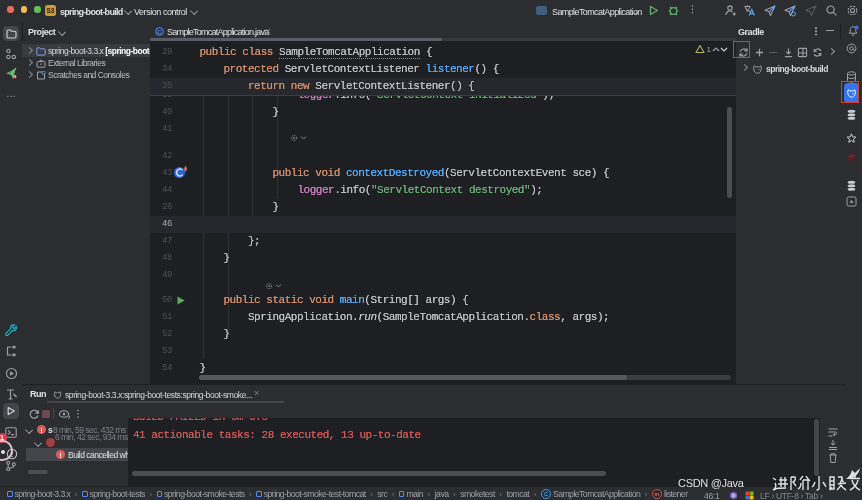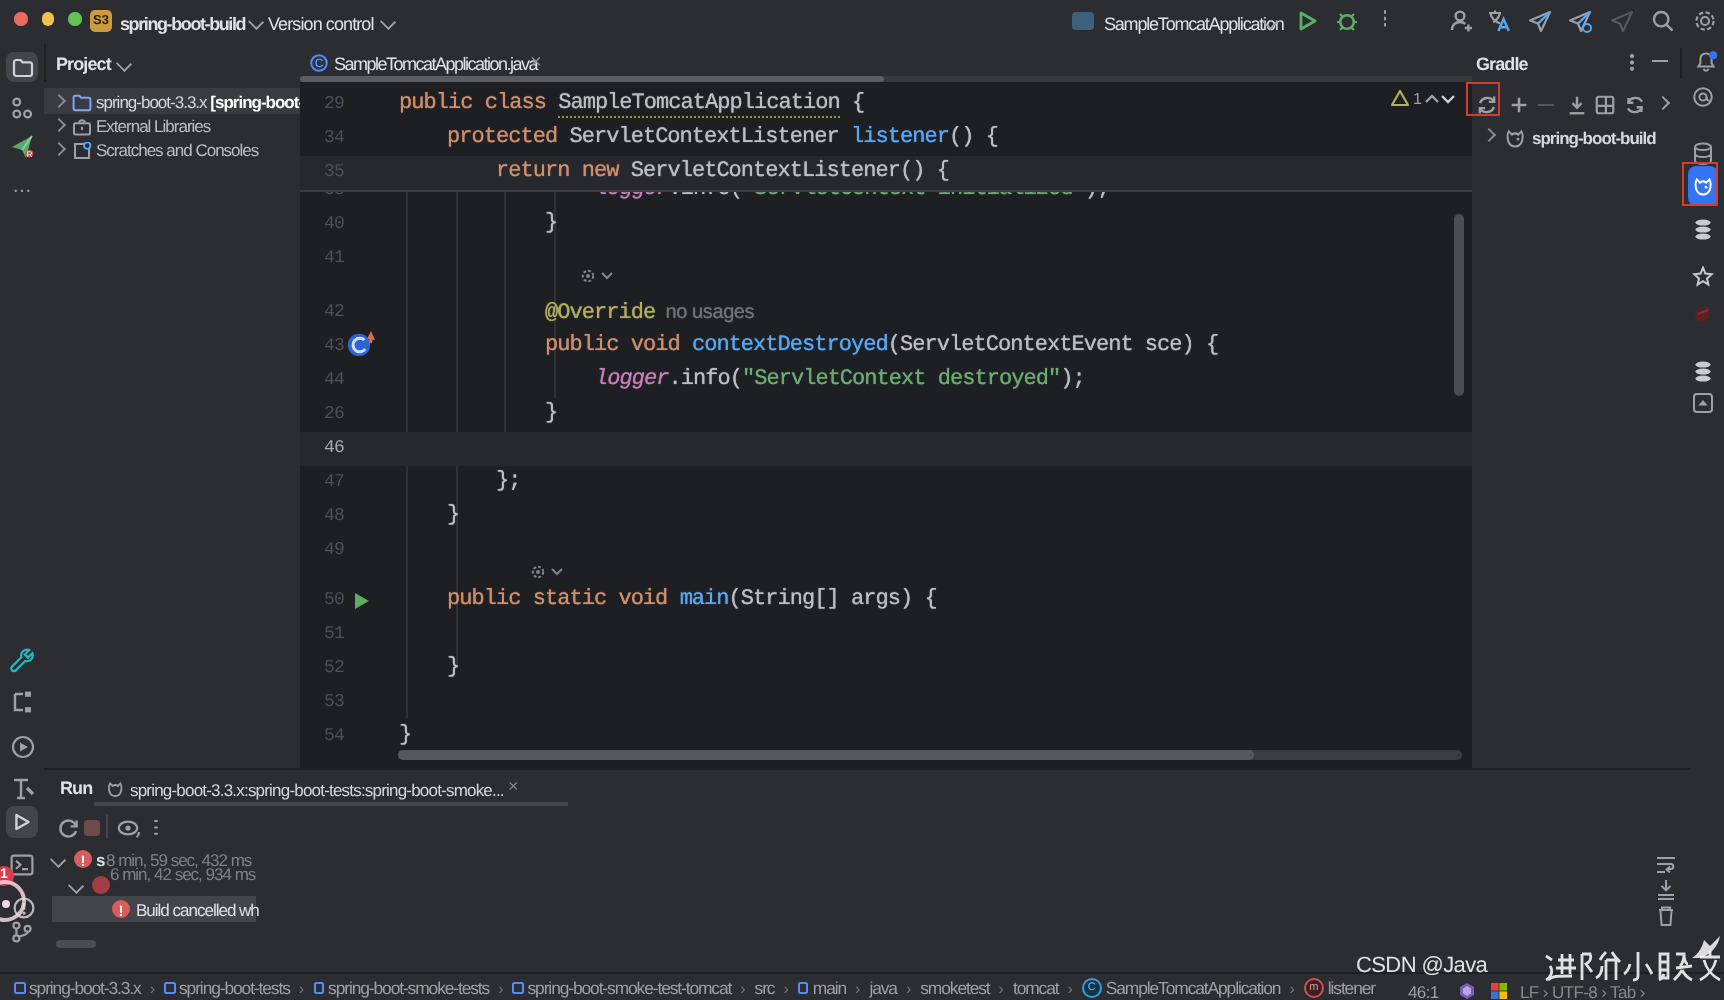--- a/index.html
+++ b/index.html
@@ -239,7 +239,6 @@
         <path d="M11 2.5 l2.5 2.5 2.5-2.5" fill="none" stroke="#80848b" stroke-width="1"></path>
       </svg>
   <div class="num" style="top:106.5px;">42</div>
-  <div class="a mono" style="left:122.5px;top:106.5px;"><span class="an">@Override</span><span style="font-family:'Liberation Sans',sans-serif;font-size:10px;letter-spacing:-0.2px;color:#6f737a;">  no usages</span></div>
   <div class="num" style="top:123.5px;">43</div>
   <svg class="a" style="left:23px;top:123px;" width="17" height="17" viewBox="0 0 17 17">
         <circle cx="6.5" cy="8.5" r="5.6" fill="#2e63d4"></circle>

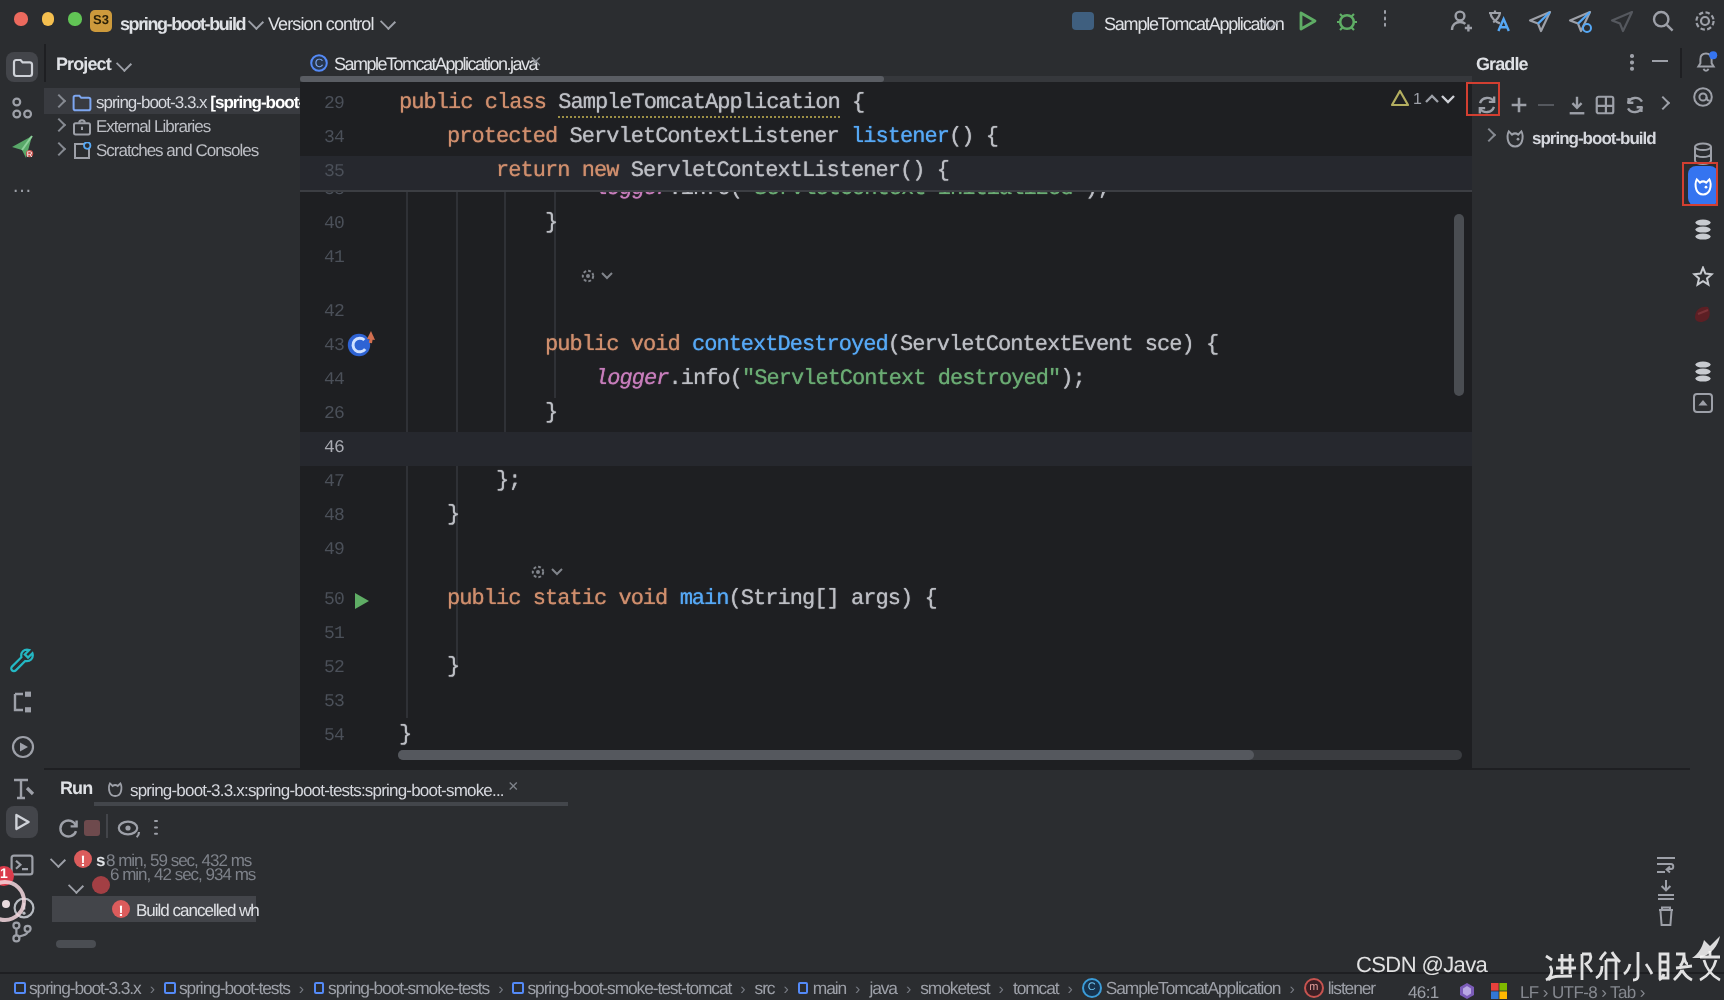--- a/index.html
+++ b/index.html
@@ -10,7 +10,7 @@
 .mono{font-family:"Liberation Mono",monospace;font-size:11px;letter-spacing:-0.48px;white-space:pre;line-height:17px;text-shadow:0 0 0.5px currentColor;}
 .num{position:absolute;left:0;width:22px;text-align:right;color:#4b5059;font-family:"Liberation Mono",monospace;font-size:9px;letter-spacing:-0.4px;line-height:17px;}
 .k{color:#cf8e6d}.w{color:#bcbec4}.m{color:#56a8f5}.s{color:#6aab73}
-.f{color:#c77dbb;font-style:italic}.an{color:#b3ae60}.it{font-style:italic}
+.f{color:#c77dbb;}.an{color:#b3ae60}.it{font-style:italic}
 .chev{display:block;width:5px;height:5px;border-right:1.2px solid #9da0a8;border-bottom:1.2px solid #9da0a8;transform:rotate(45deg) scale(1,0.9);}
 .chevr{display:block;width:4px;height:4px;border-right:1.1px solid #868a91;border-top:1.1px solid #868a91;transform:rotate(45deg);}
 .vdots{position:absolute;width:1.7px;height:1.7px;background:#9da0a8;border-radius:50%;box-shadow:0 3.2px 0 #9da0a8,0 6.4px 0 #9da0a8;}

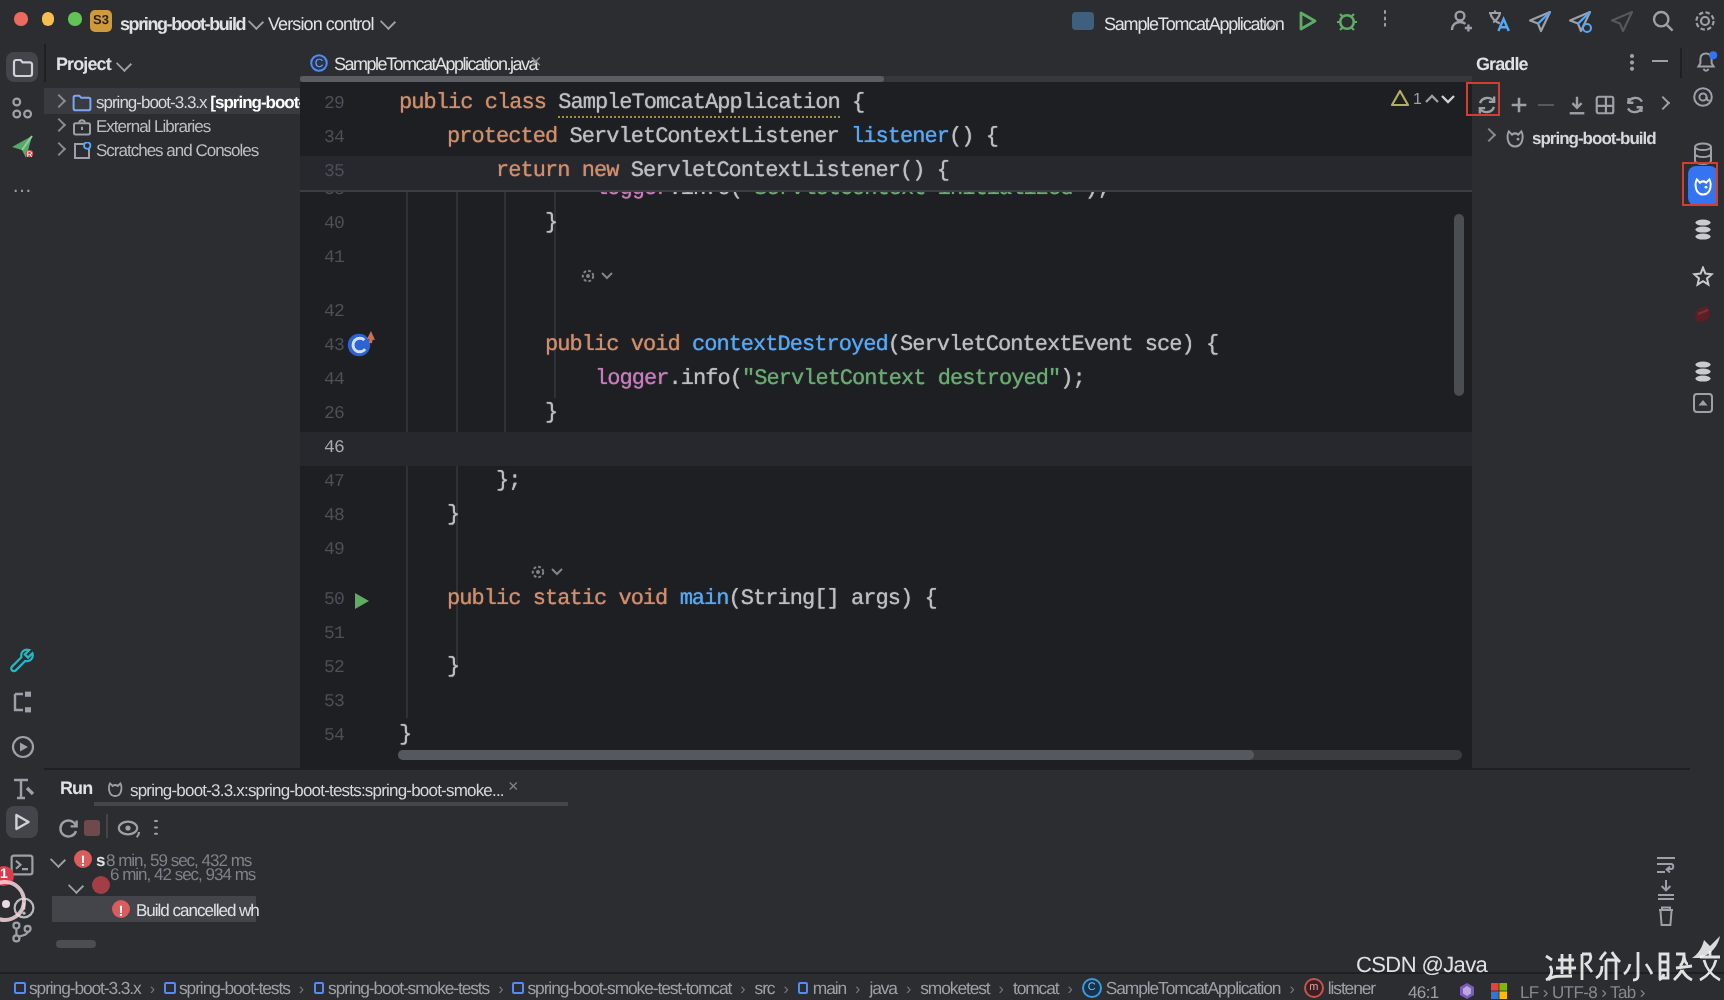--- a/index.html
+++ b/index.html
@@ -269,6 +269,7 @@
       </svg>
   <div class="a mono" style="left:73.5px;top:250.5px;"><span class="k">public static void </span><span class="m">main</span><span class="w">(String[] args) {</span></div>
   <div class="num" style="top:267.5px;">51</div>
+  <div class="a mono" style="left:98px;top:267.5px;"><span class="w">SpringApplication.</span><span class="w it">run</span><span class="w">(SampleTomcatApplication.</span><span class="k">class</span><span class="w">, args);</span></div>
   <div class="num" style="top:284.5px;">52</div>
   <div class="a mono" style="left:73.5px;top:284.5px;"><span class="w">}</span></div>
   <div class="num" style="top:301.5px;">53</div>

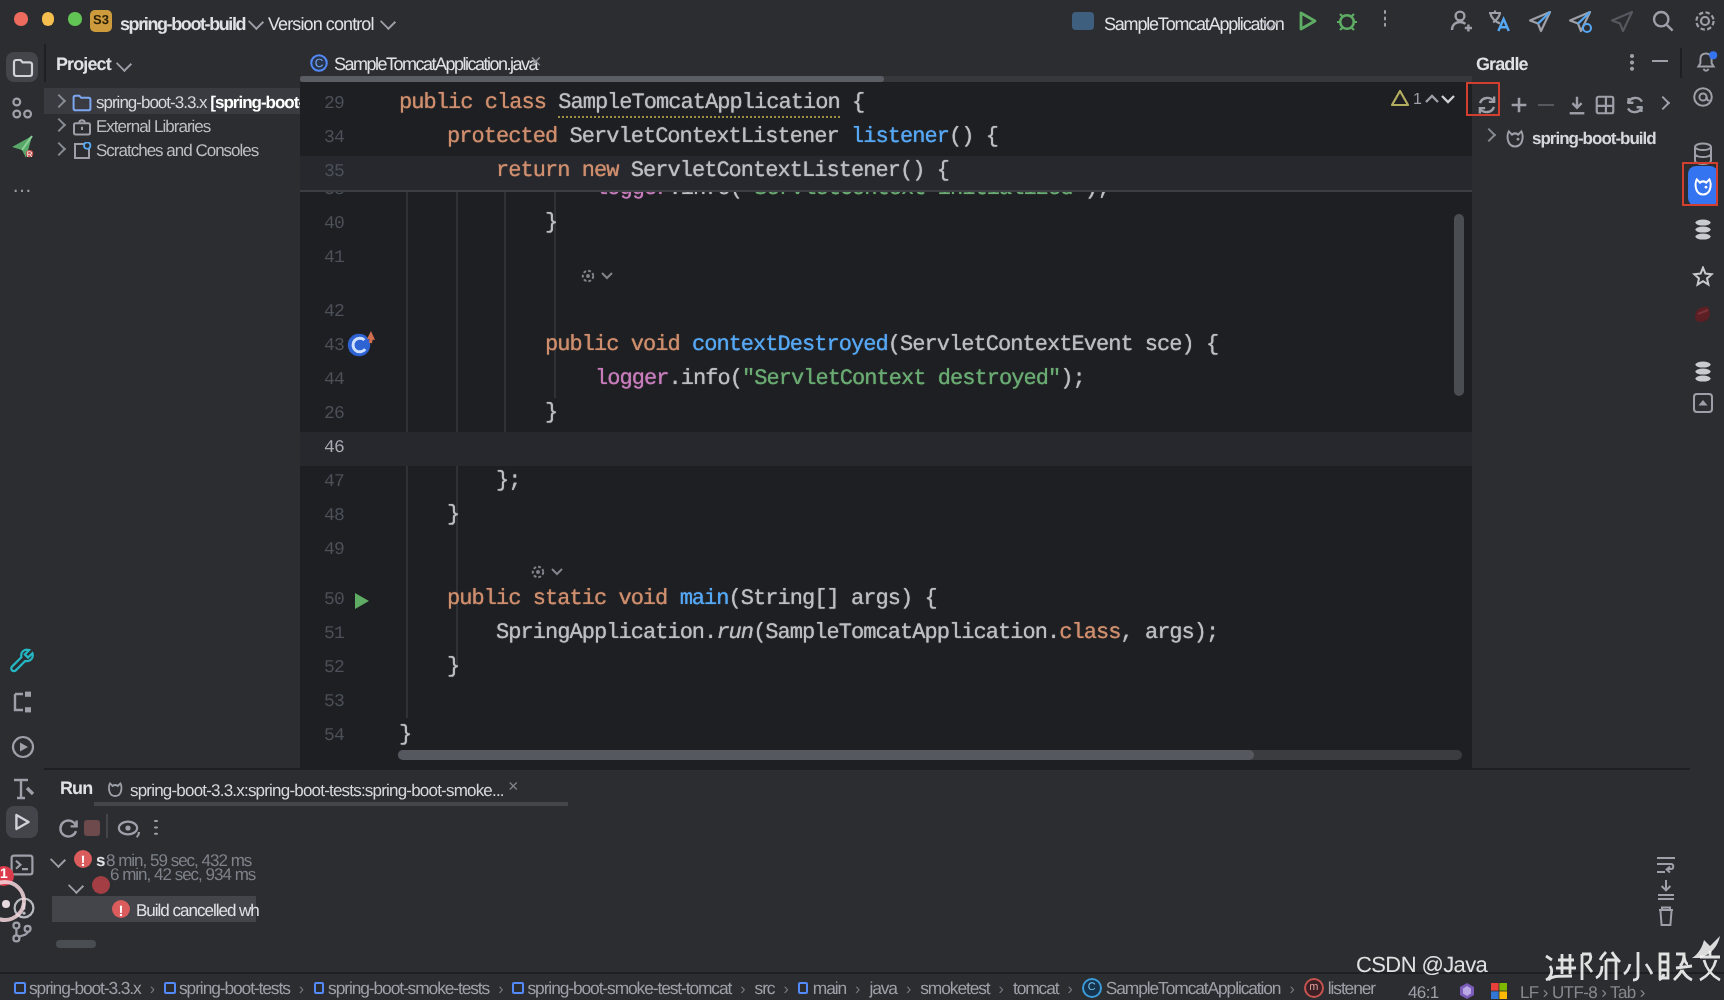--- a/index.html
+++ b/index.html
@@ -411,6 +411,13 @@
   <div class="a t2" style="left:46px;top:65px;color:#dfe1e5;">Build cancelled wh</div>
   <div class="a" style="left:6px;top:85px;width:20px;height:4px;border-radius:2px;background:#4a4d52;"></div>
 
+  <div class="a" style="left:106px;top:33px;width:692px;height:69px;background:#1e1f22;overflow:hidden;">
+    <div class="a mono" style="left:5px;top:-7.8px;color:#ce5757;line-height:15px;">BUILD FAILED in 6m 57s</div>
+    <div class="a mono" style="left:5px;top:9.7px;color:#ce5757;line-height:15px;">41 actionable tasks: 28 executed, 13 up-to-date</div>
+    <div class="a" style="left:4px;top:52.5px;width:474px;height:5px;border-radius:2.5px;background:#4a4d52;"></div>
+        <div class="a" style="left:686px;top:1px;width:5px;height:57px;border-radius:2.5px;background:#43454a;"></div>
+
+  </div>
   <svg class="a" style="left:805px;top:42px;" width="12" height="11" viewBox="0 0 12 11">
         <path d="M1.5 2 h9 M1.5 5 h7 c1.5 0 1.5 2.5 0 2.5 h-2 M1.5 9 h4 M8 6.2 l-1.7 1.5 1.7 1.5" stroke="#9da0a8" stroke-width="1" fill="none"></path>
       </svg>

